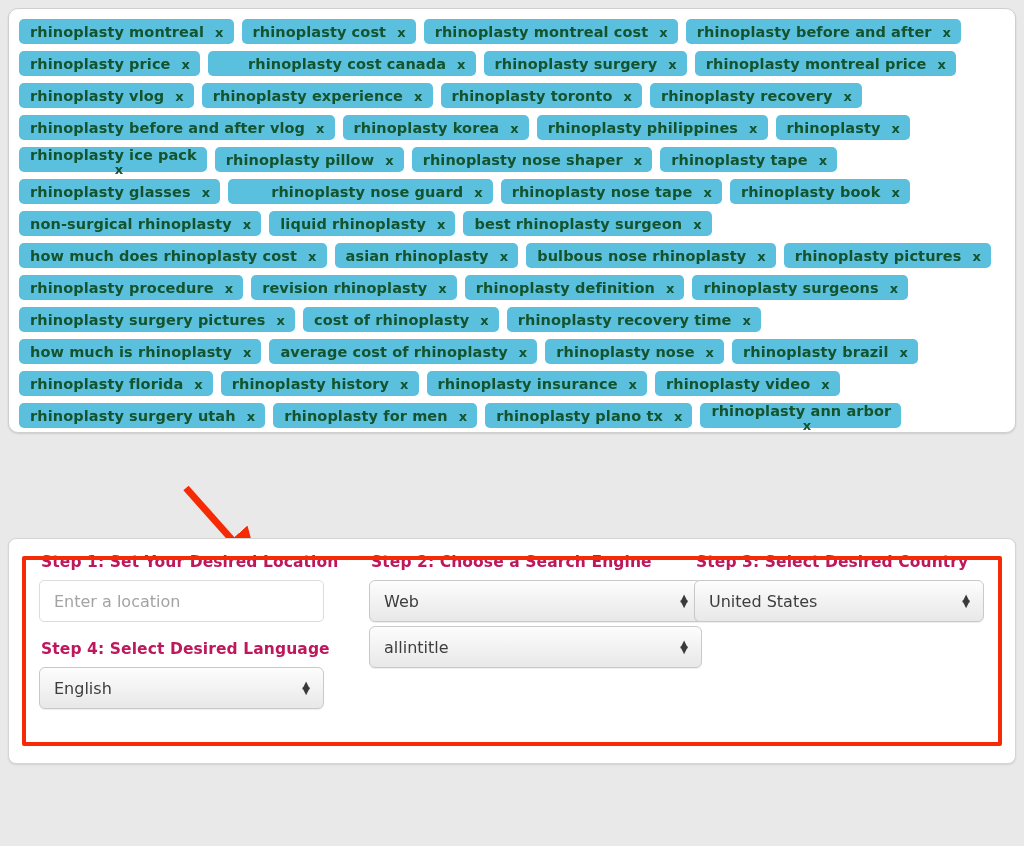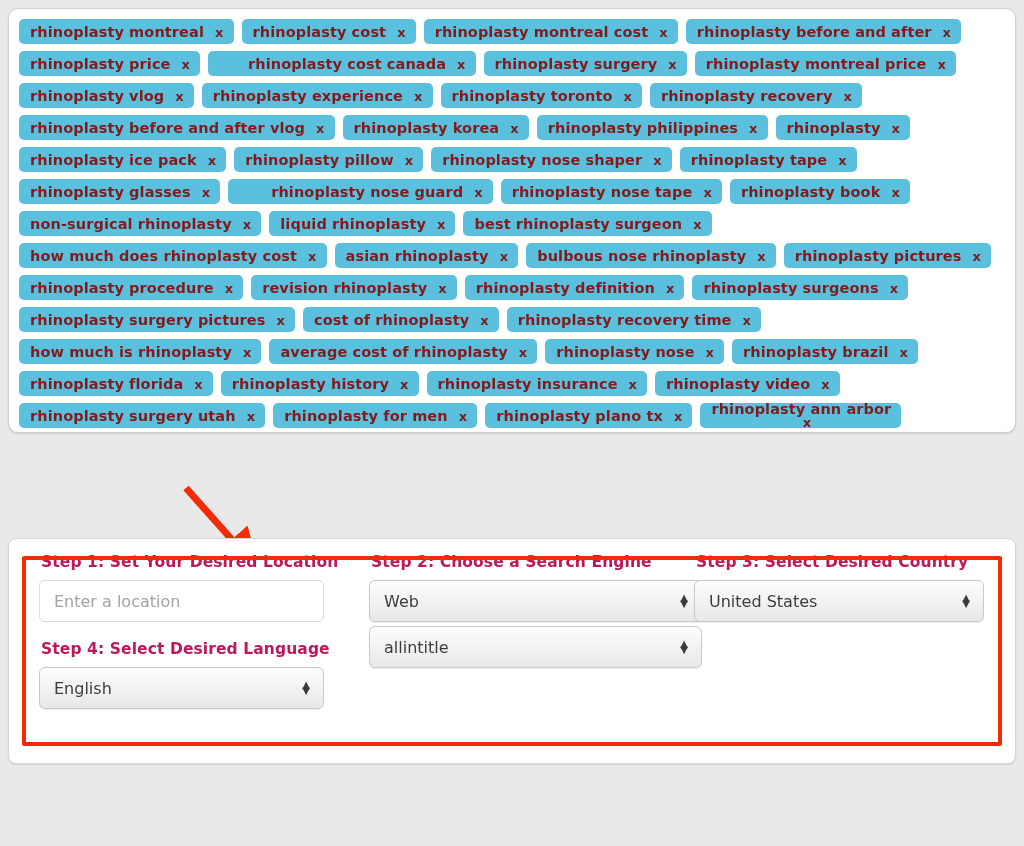--- a/index.html
+++ b/index.html
@@ -26,7 +26,7 @@
   .tag{
     display:inline-flex; align-items:center;
     background:#5bc0de;
-    color:#7f1d1d;
+    color:#14532d;
     border-radius:5px;
     height:25px;
     margin:0 8px 7px 0;
@@ -37,7 +37,6 @@
     white-space:nowrap;
     line-height:1;
     cursor:default;
-    justify-content:flex-end;
   }
   .tag .lbl{ position:relative; top:1px; }
   .tag .rm{

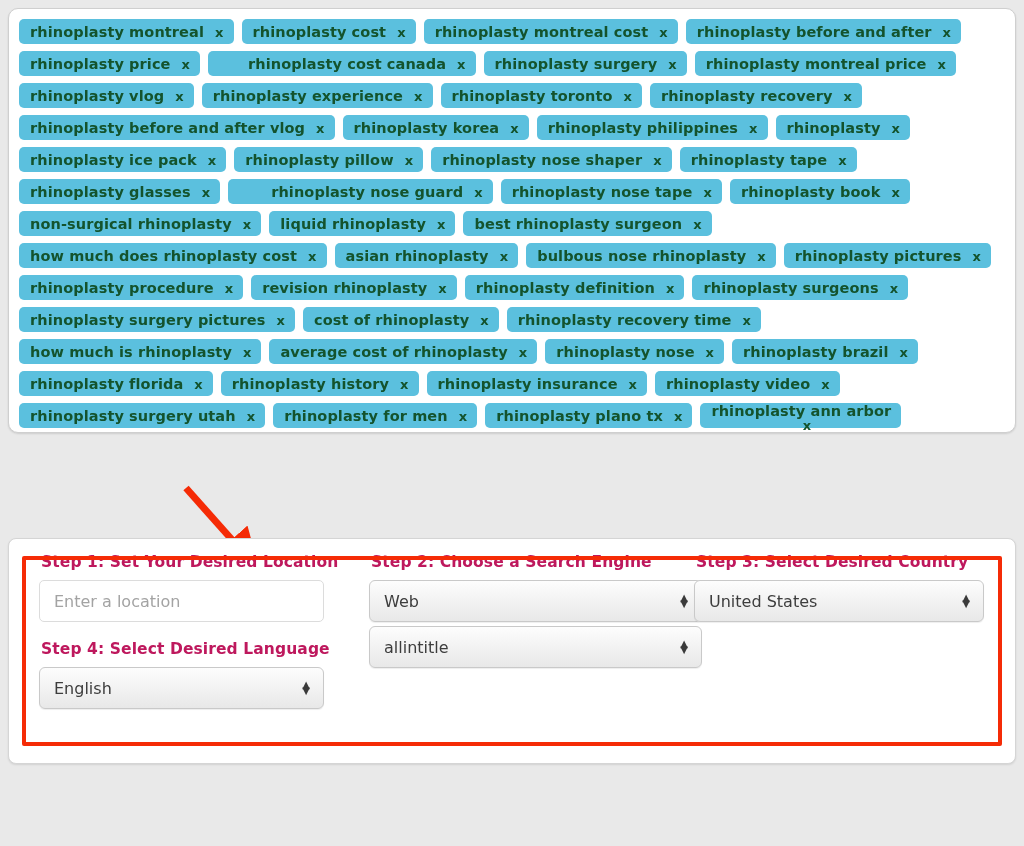--- a/index.html
+++ b/index.html
@@ -176,7 +176,7 @@
         <span class="lbl">rhinoplasty</span>
         <span class="rm">x</span>
       </span>
-      <span class="tag" style="background: rgb(91, 192, 222);">
+      <span class="tag" style="background: rgb(91, 192, 222); flex-direction: column;">
         <span class="lbl">rhinoplasty ice pack</span>
         <span class="rm">x</span>
       </span>

